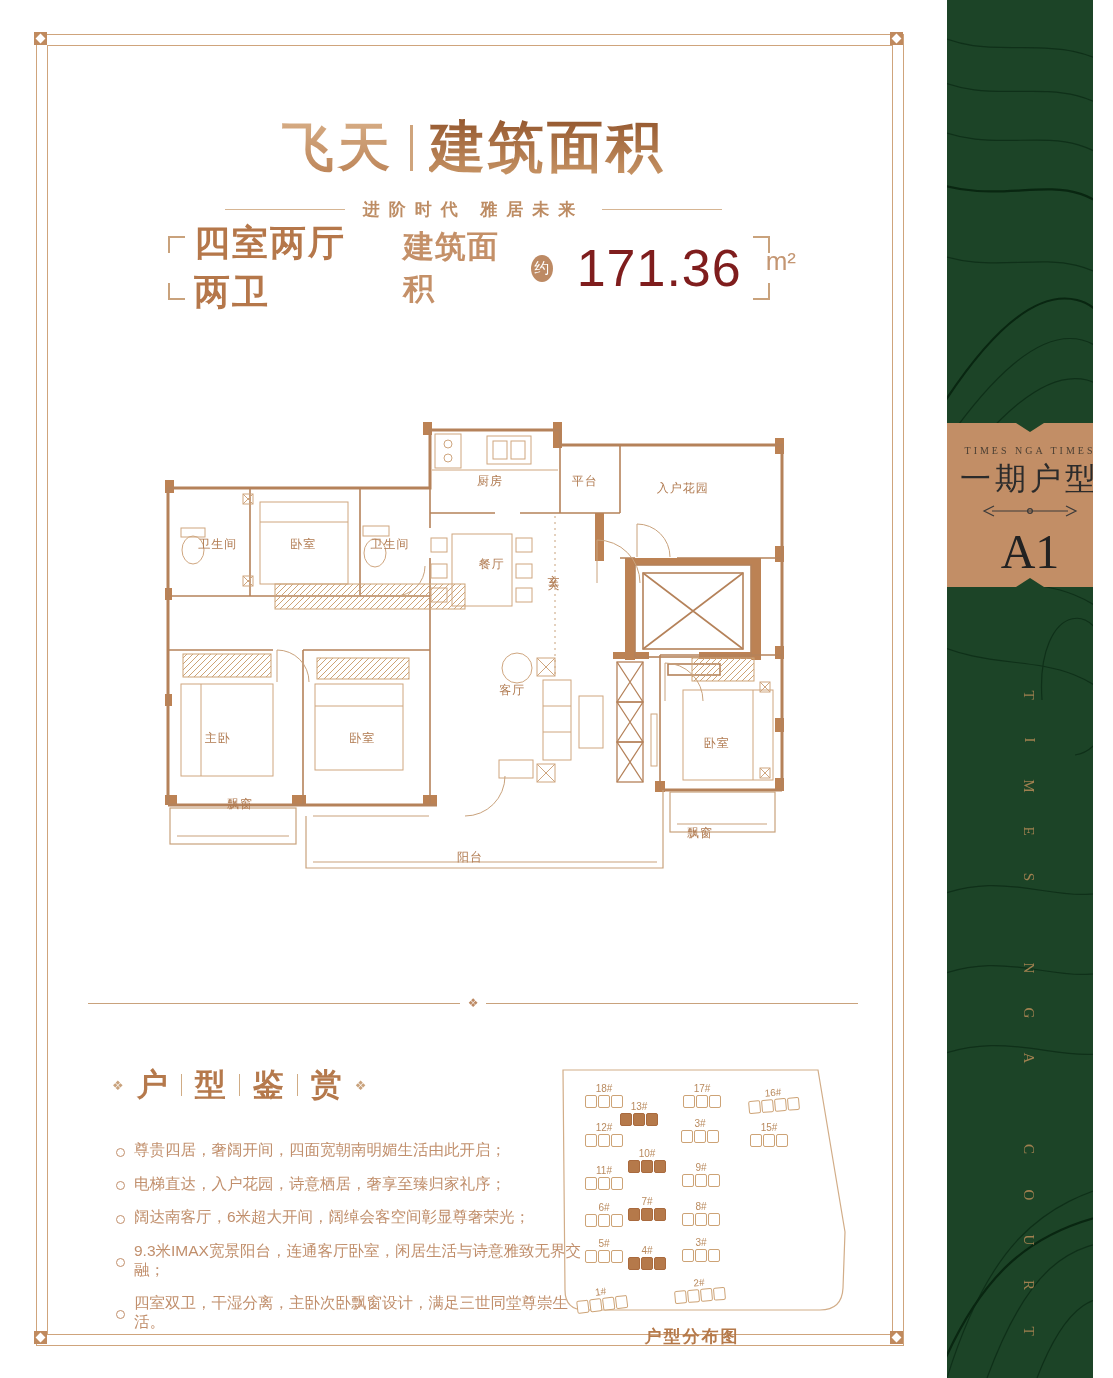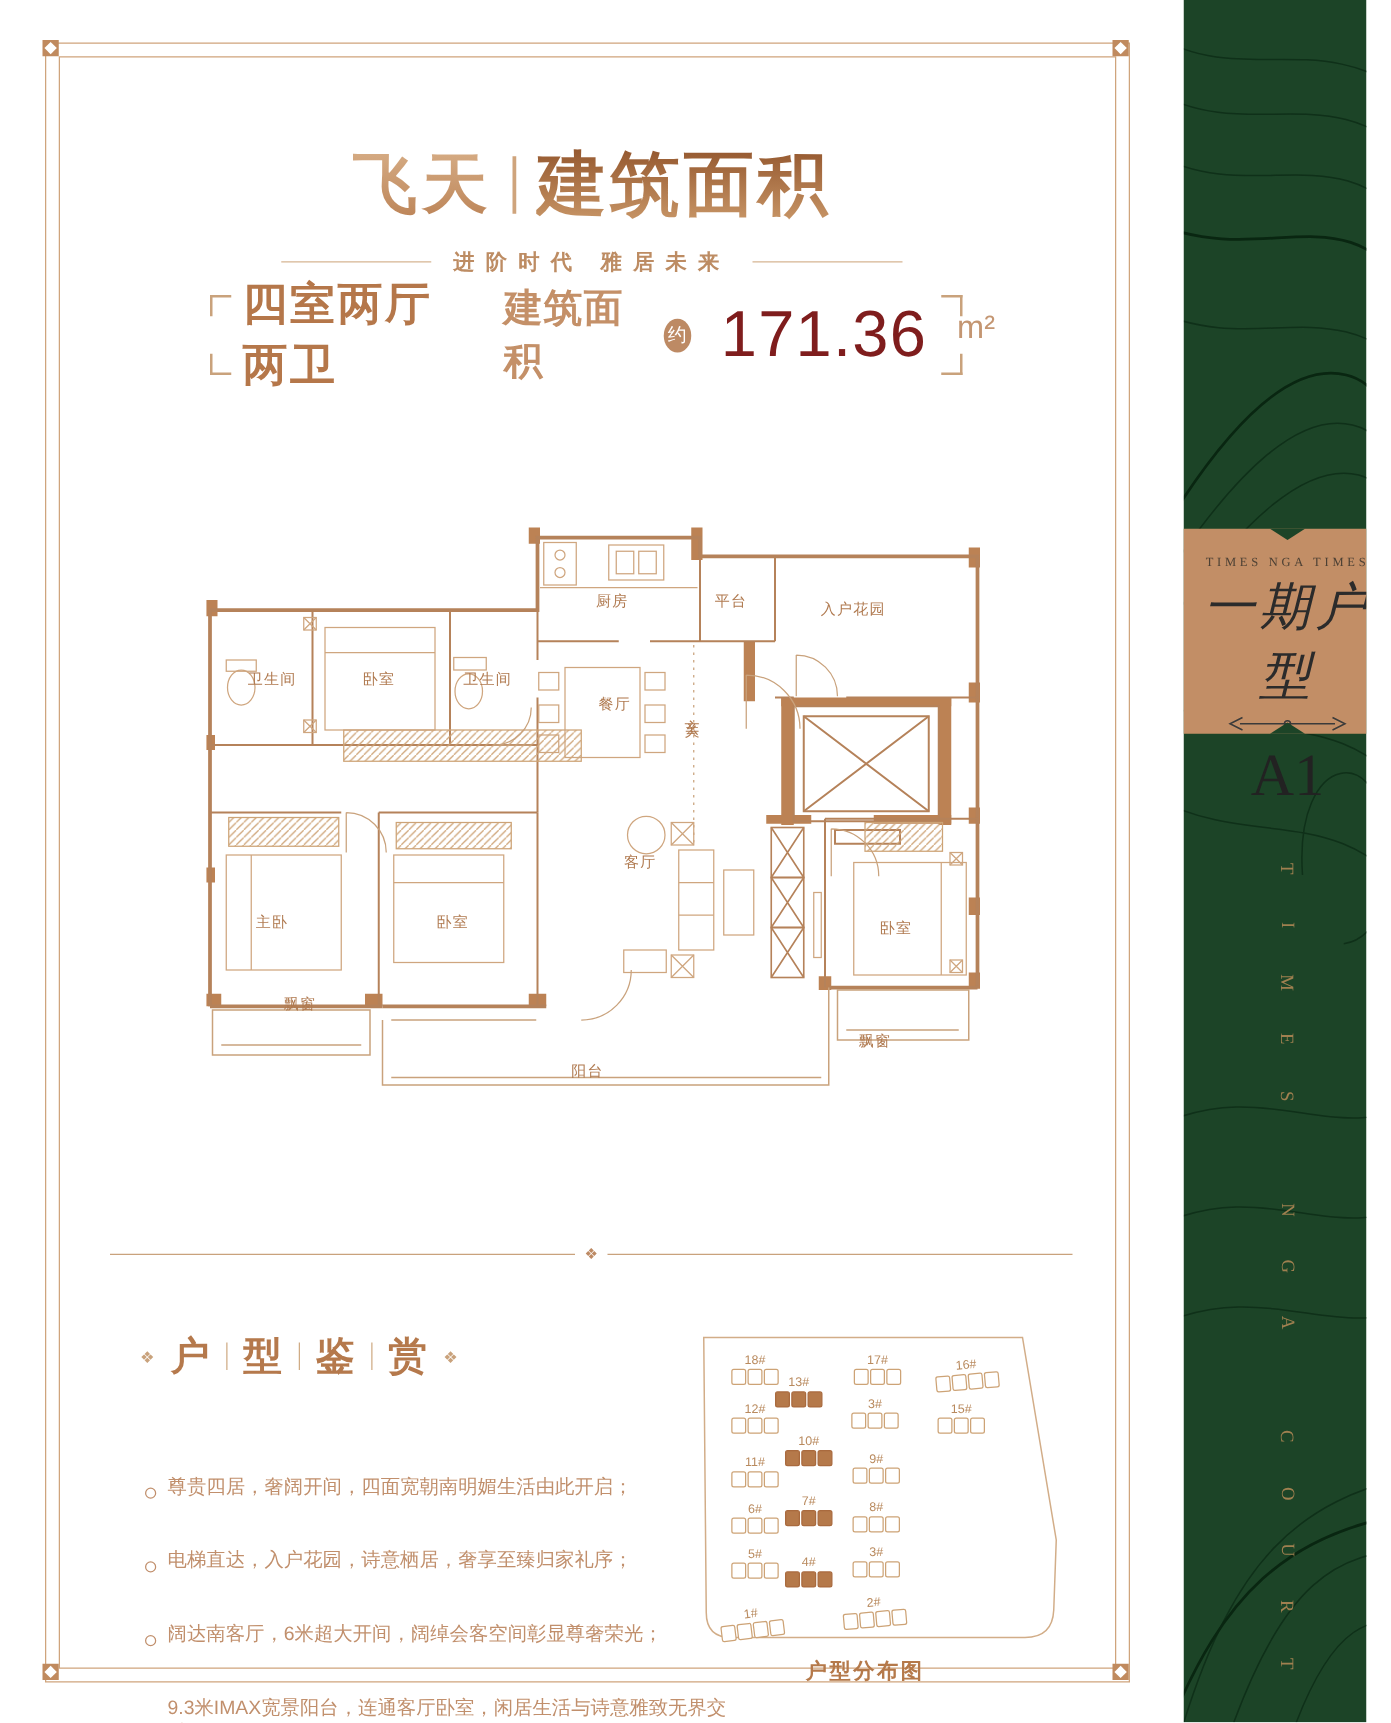--- a/index.html
+++ b/index.html
@@ -67,7 +67,7 @@
   .badge::after{content:"";position:absolute;left:50%;bottom:0;transform:translateX(-50%);
       border-left:14px solid transparent;border-right:14px solid transparent;border-bottom:9px solid #1c4427;}
   .badge-en{margin-top:22px;font-family:"Liberation Serif",serif;font-size:10px;letter-spacing:3px;color:#4c4034;}
-  .badge-cn{margin-top:2px;font-family:"Liberation Serif",serif;font-size:41px;letter-spacing:4px;color:#2b2b2b;font-style:italic;}
+  .badge-cn{margin-top:2px;font-family:"Liberation Serif",serif;font-size:31px;letter-spacing:4px;color:#2b2b2b;}
   .badge-arrow{margin-top:4px;}
   .badge-unit{margin-top:2px;font-family:"Liberation Serif",serif;font-size:48px;color:#222;}
   .vtext{position:absolute;left:947px;top:688px;width:166px;height:650px;display:flex;flex-direction:column;align-items:center;justify-content:space-between;}

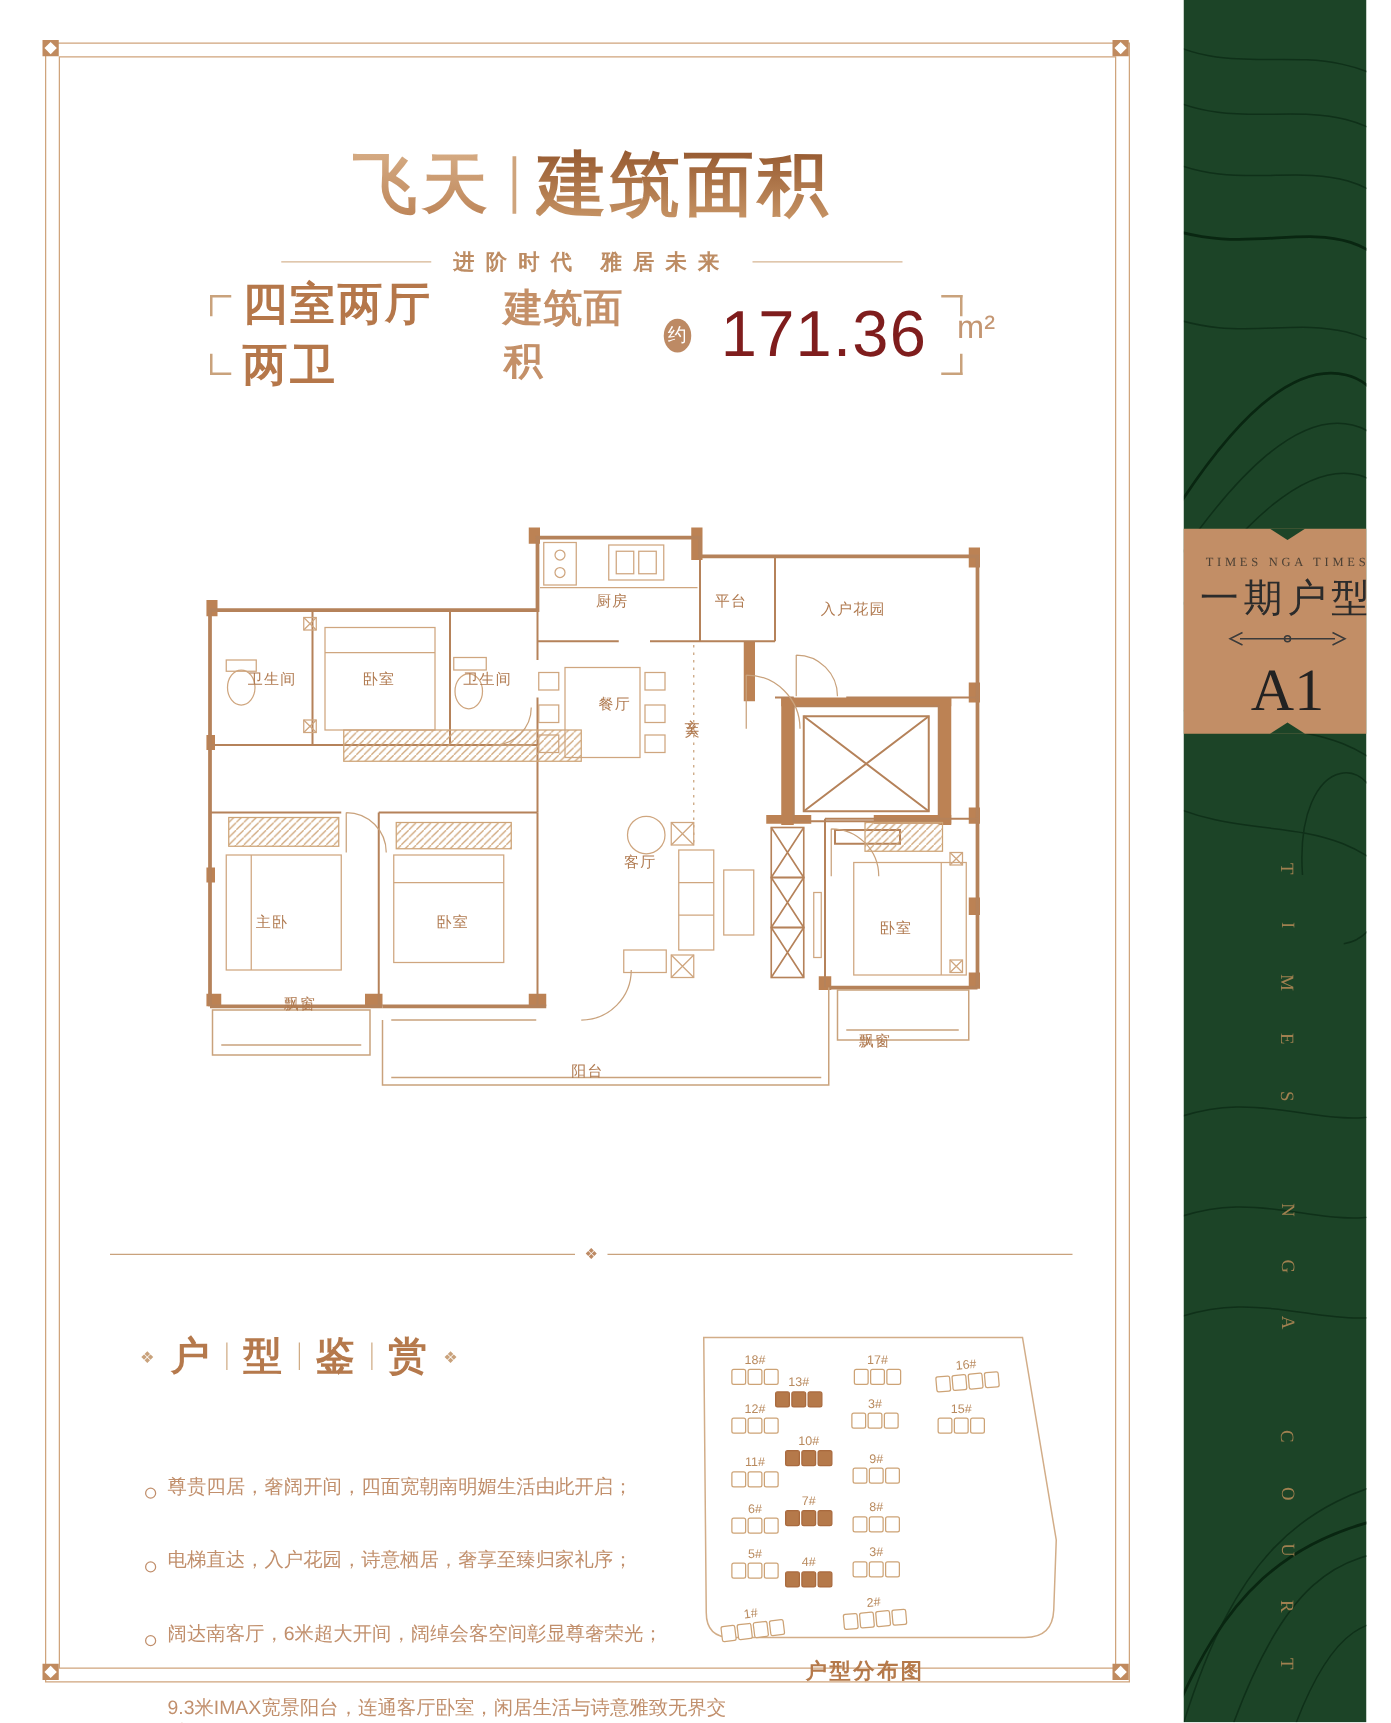--- a/index.html
+++ b/index.html
@@ -49,7 +49,7 @@
   .feat-head .hchar{font-size:31px;font-weight:800;}
   .feat-head .hsep{width:1px;height:22px;background:#d0ac85;}
   .bullets{position:absolute;left:116px;top:1140px;width:480px;}
-  .bullet{display:flex;align-items:flex-end;margin-bottom:14.5px;color:#c18f6c;font-size:15.5px;line-height:19px;margin-top:40px;}
+  .bullet{display:flex;align-items:center;margin-bottom:14.5px;color:#c18f6c;font-size:15.5px;line-height:19px;}
   .bullet .dot{flex:0 0 auto;width:7px;height:7px;border:1.5px solid #c18f6c;border-radius:50%;margin:5px 9px 0 0;}
   
   .siteplan{position:absolute;left:552px;top:1062px;width:315px;height:290px;}

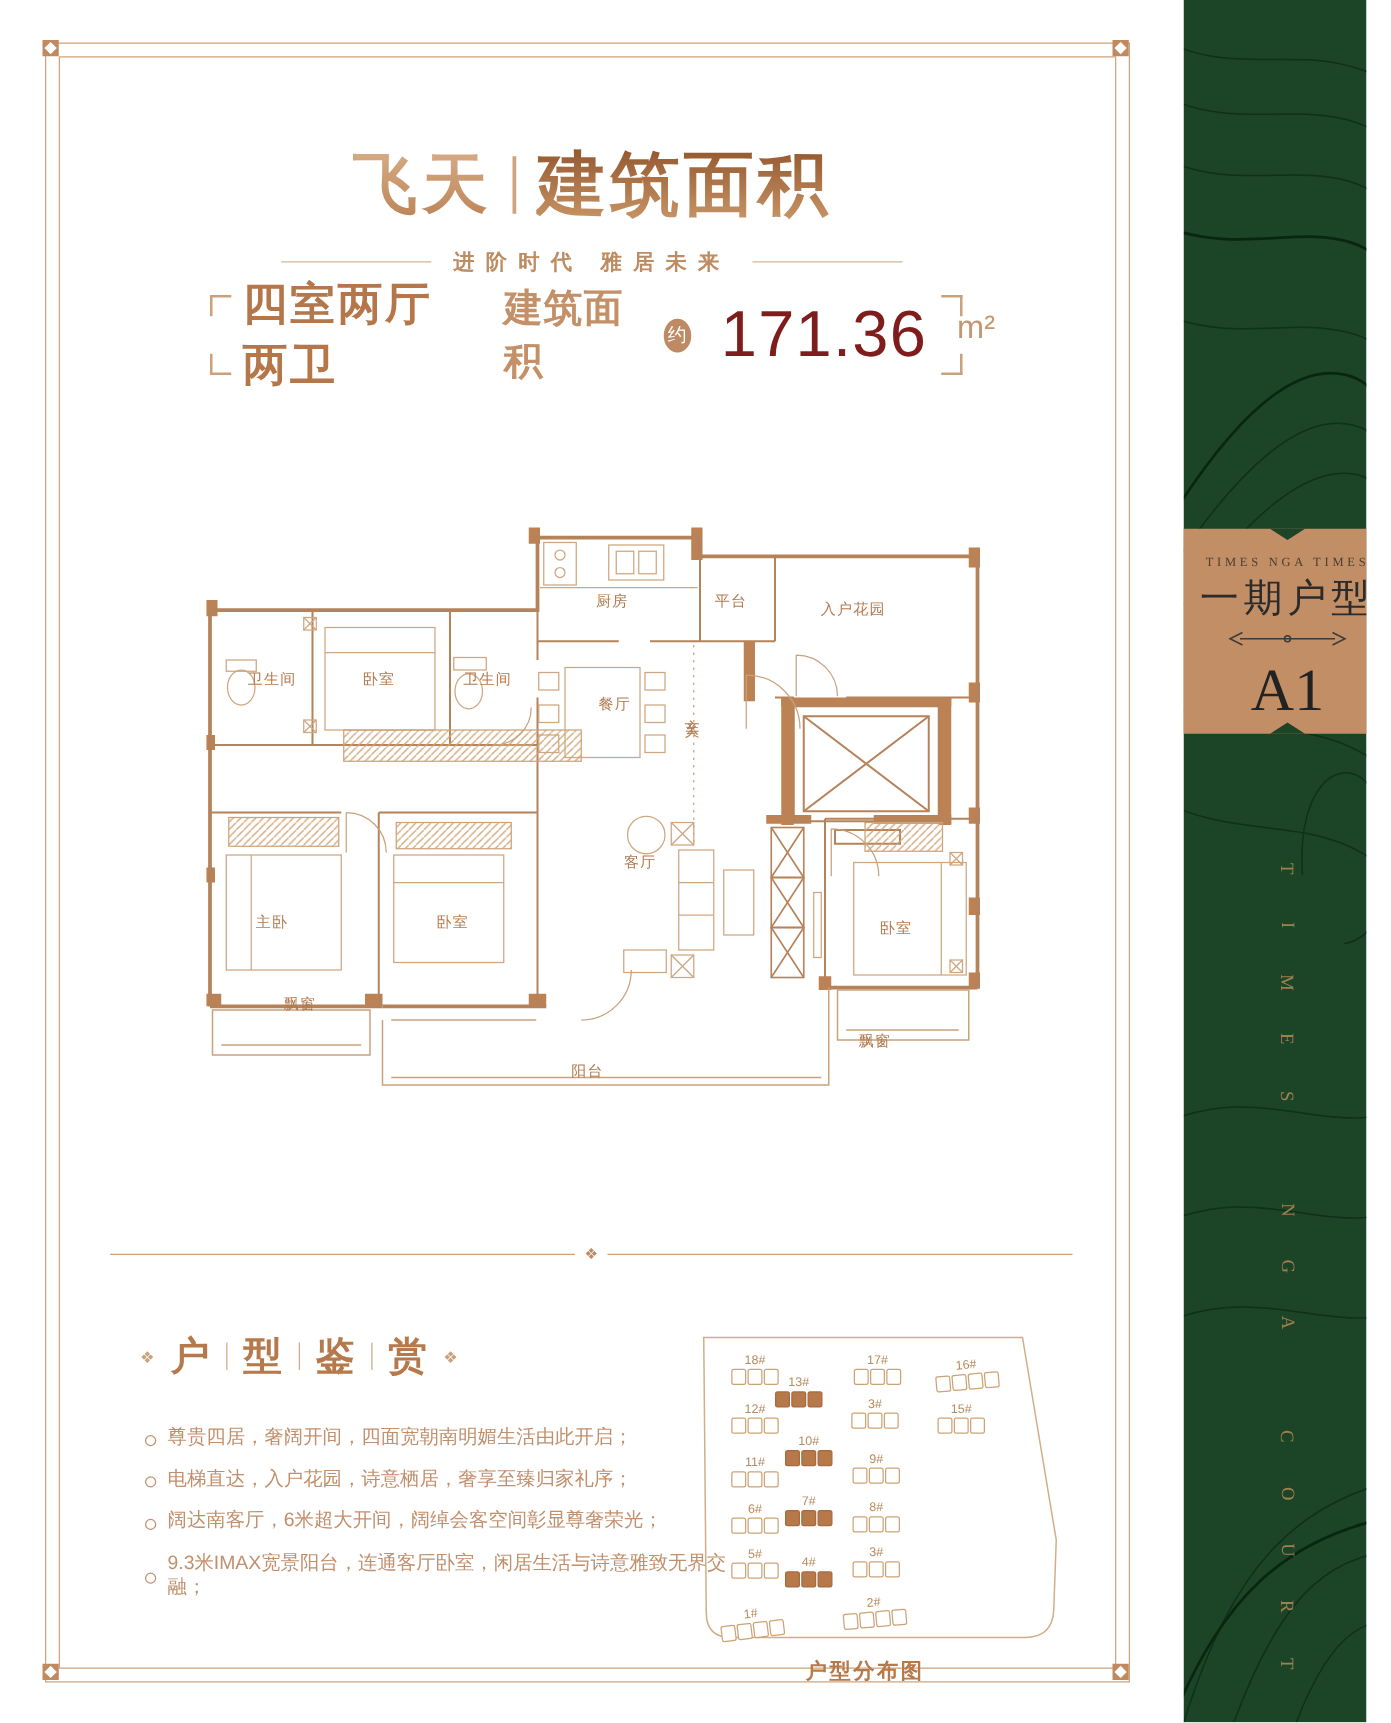--- a/index.html
+++ b/index.html
@@ -307,6 +307,10 @@
         <span class="dot"></span>
         <span>9.3米IMAX宽景阳台，连通客厅卧室，闲居生活与诗意雅致无界交融；</span>
       </div>
+    <div class="bullet">
+        <span class="dot"></span>
+        <span>四室双卫，干湿分离，主卧次卧飘窗设计，满足三世同堂尊崇生活。</span>
+      </div>
   </div>
 
   <div class="siteplan">

